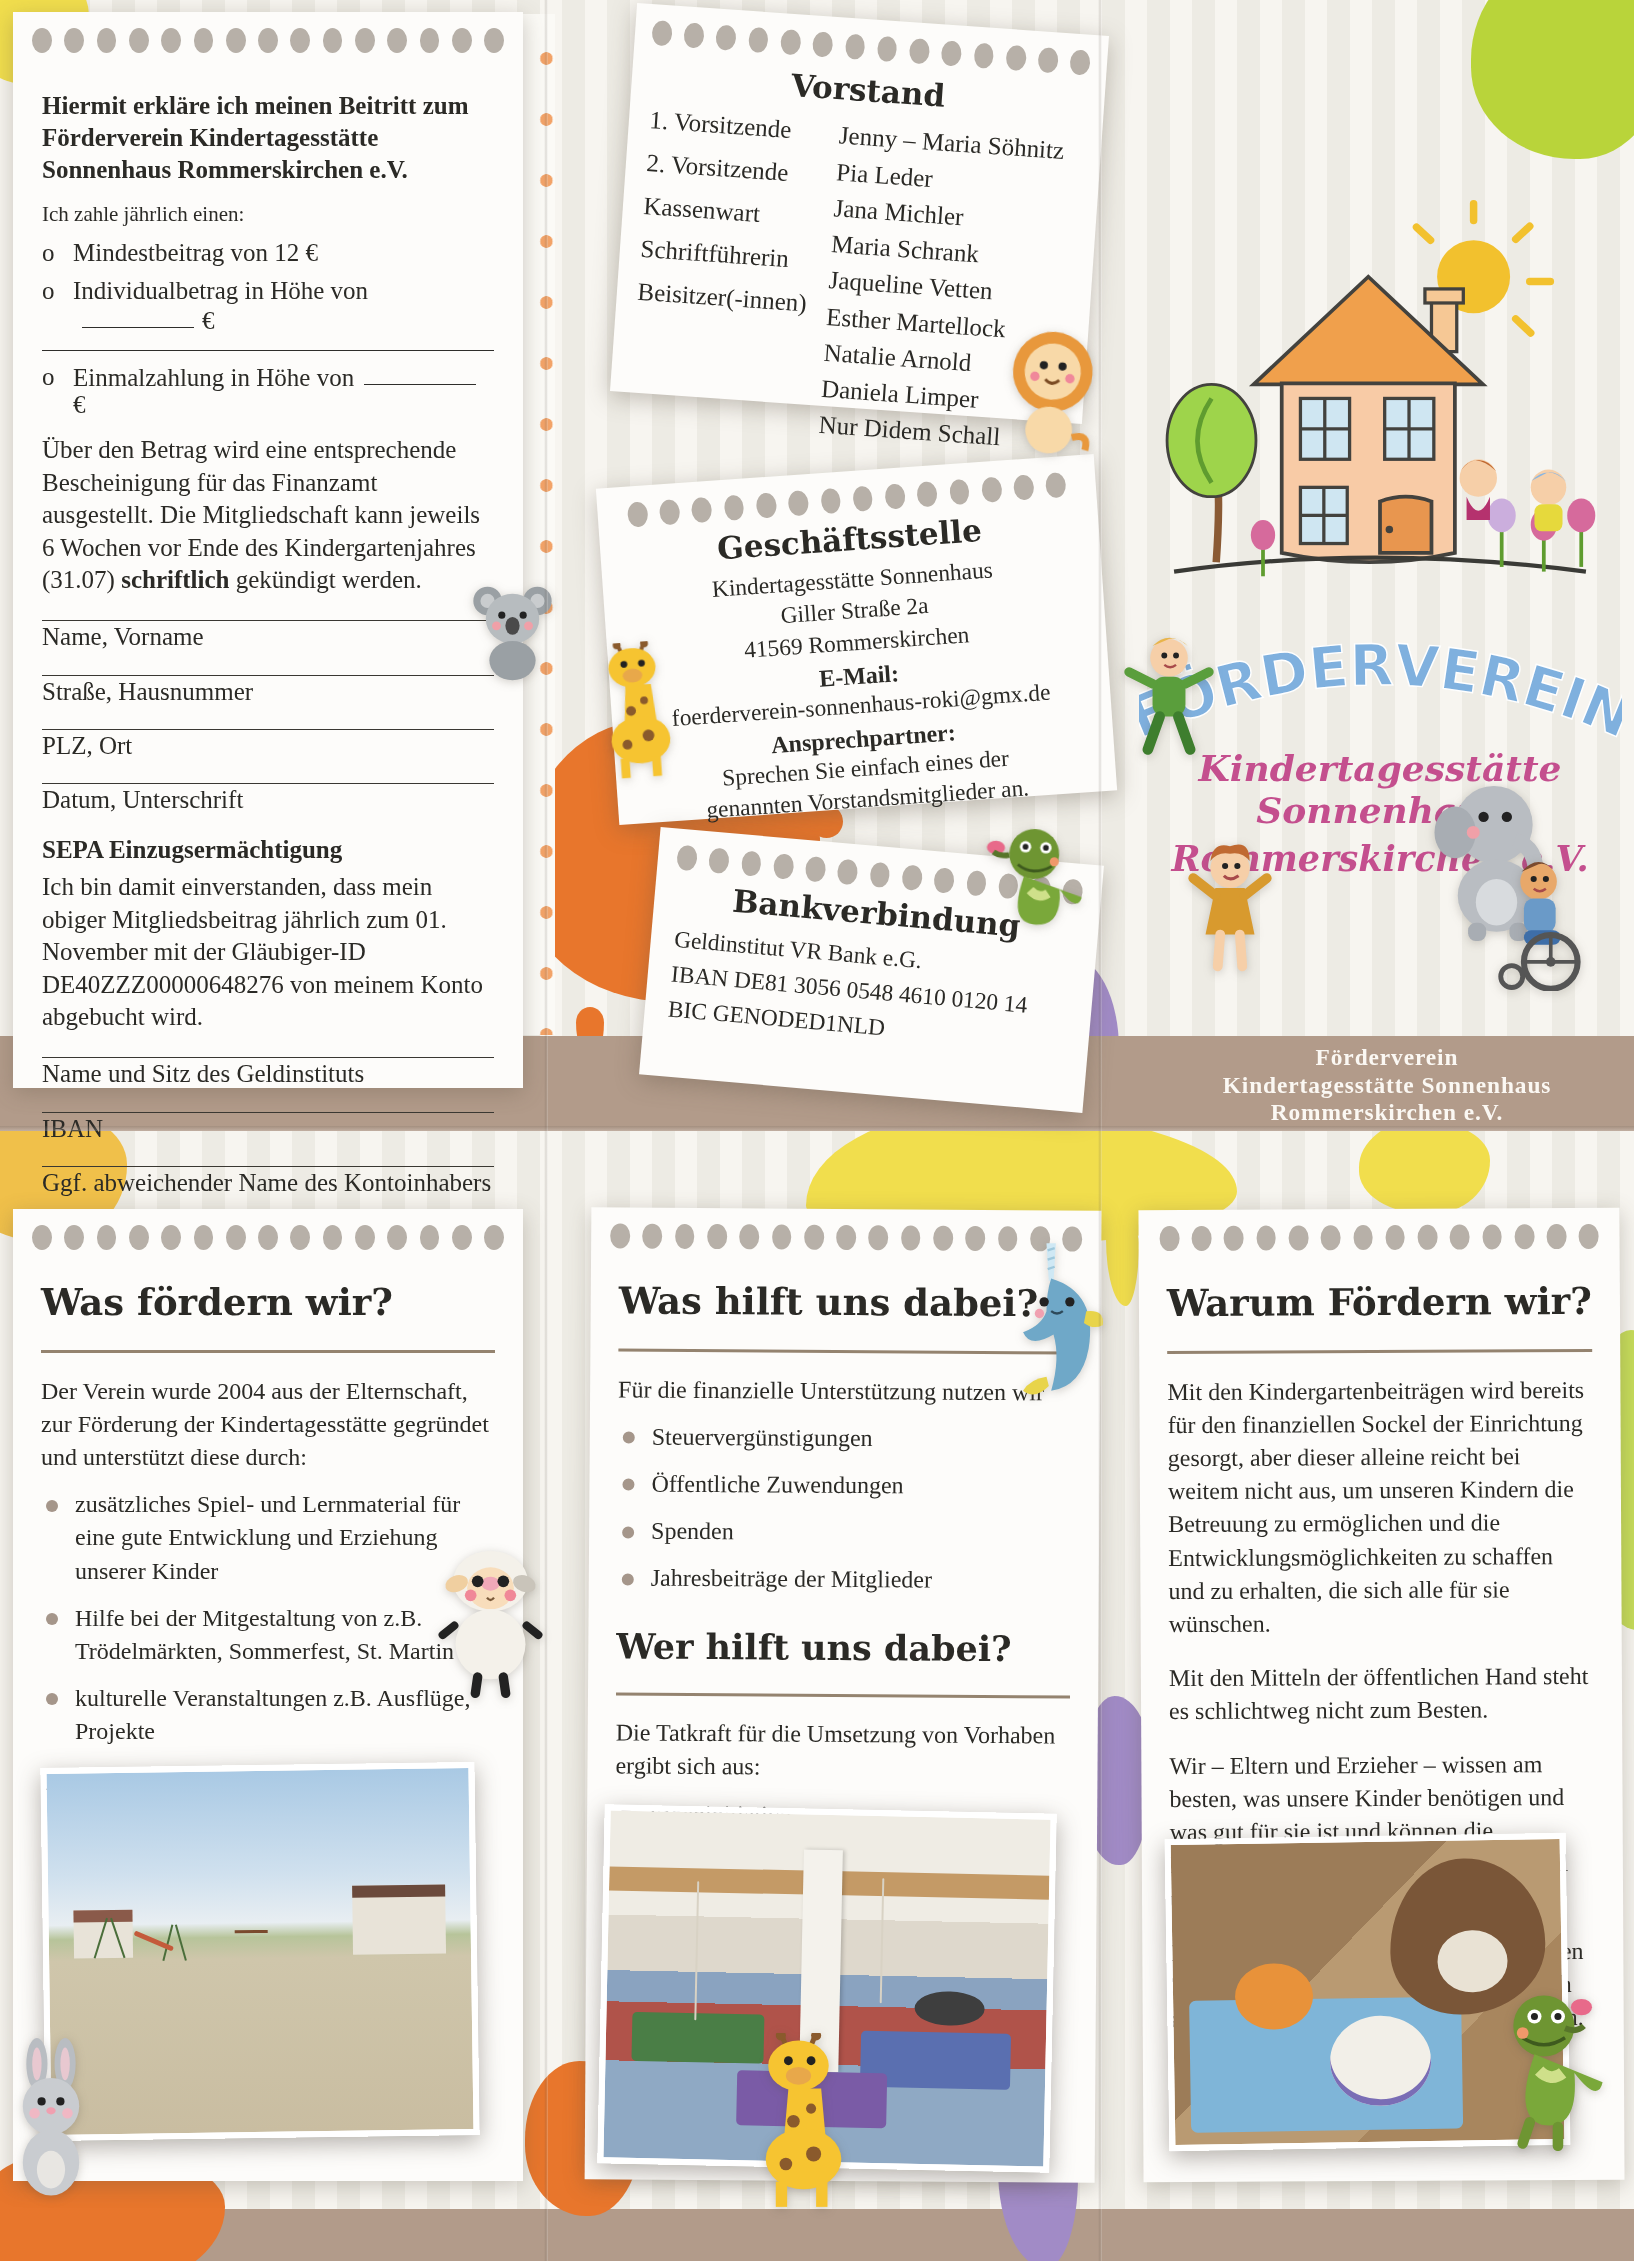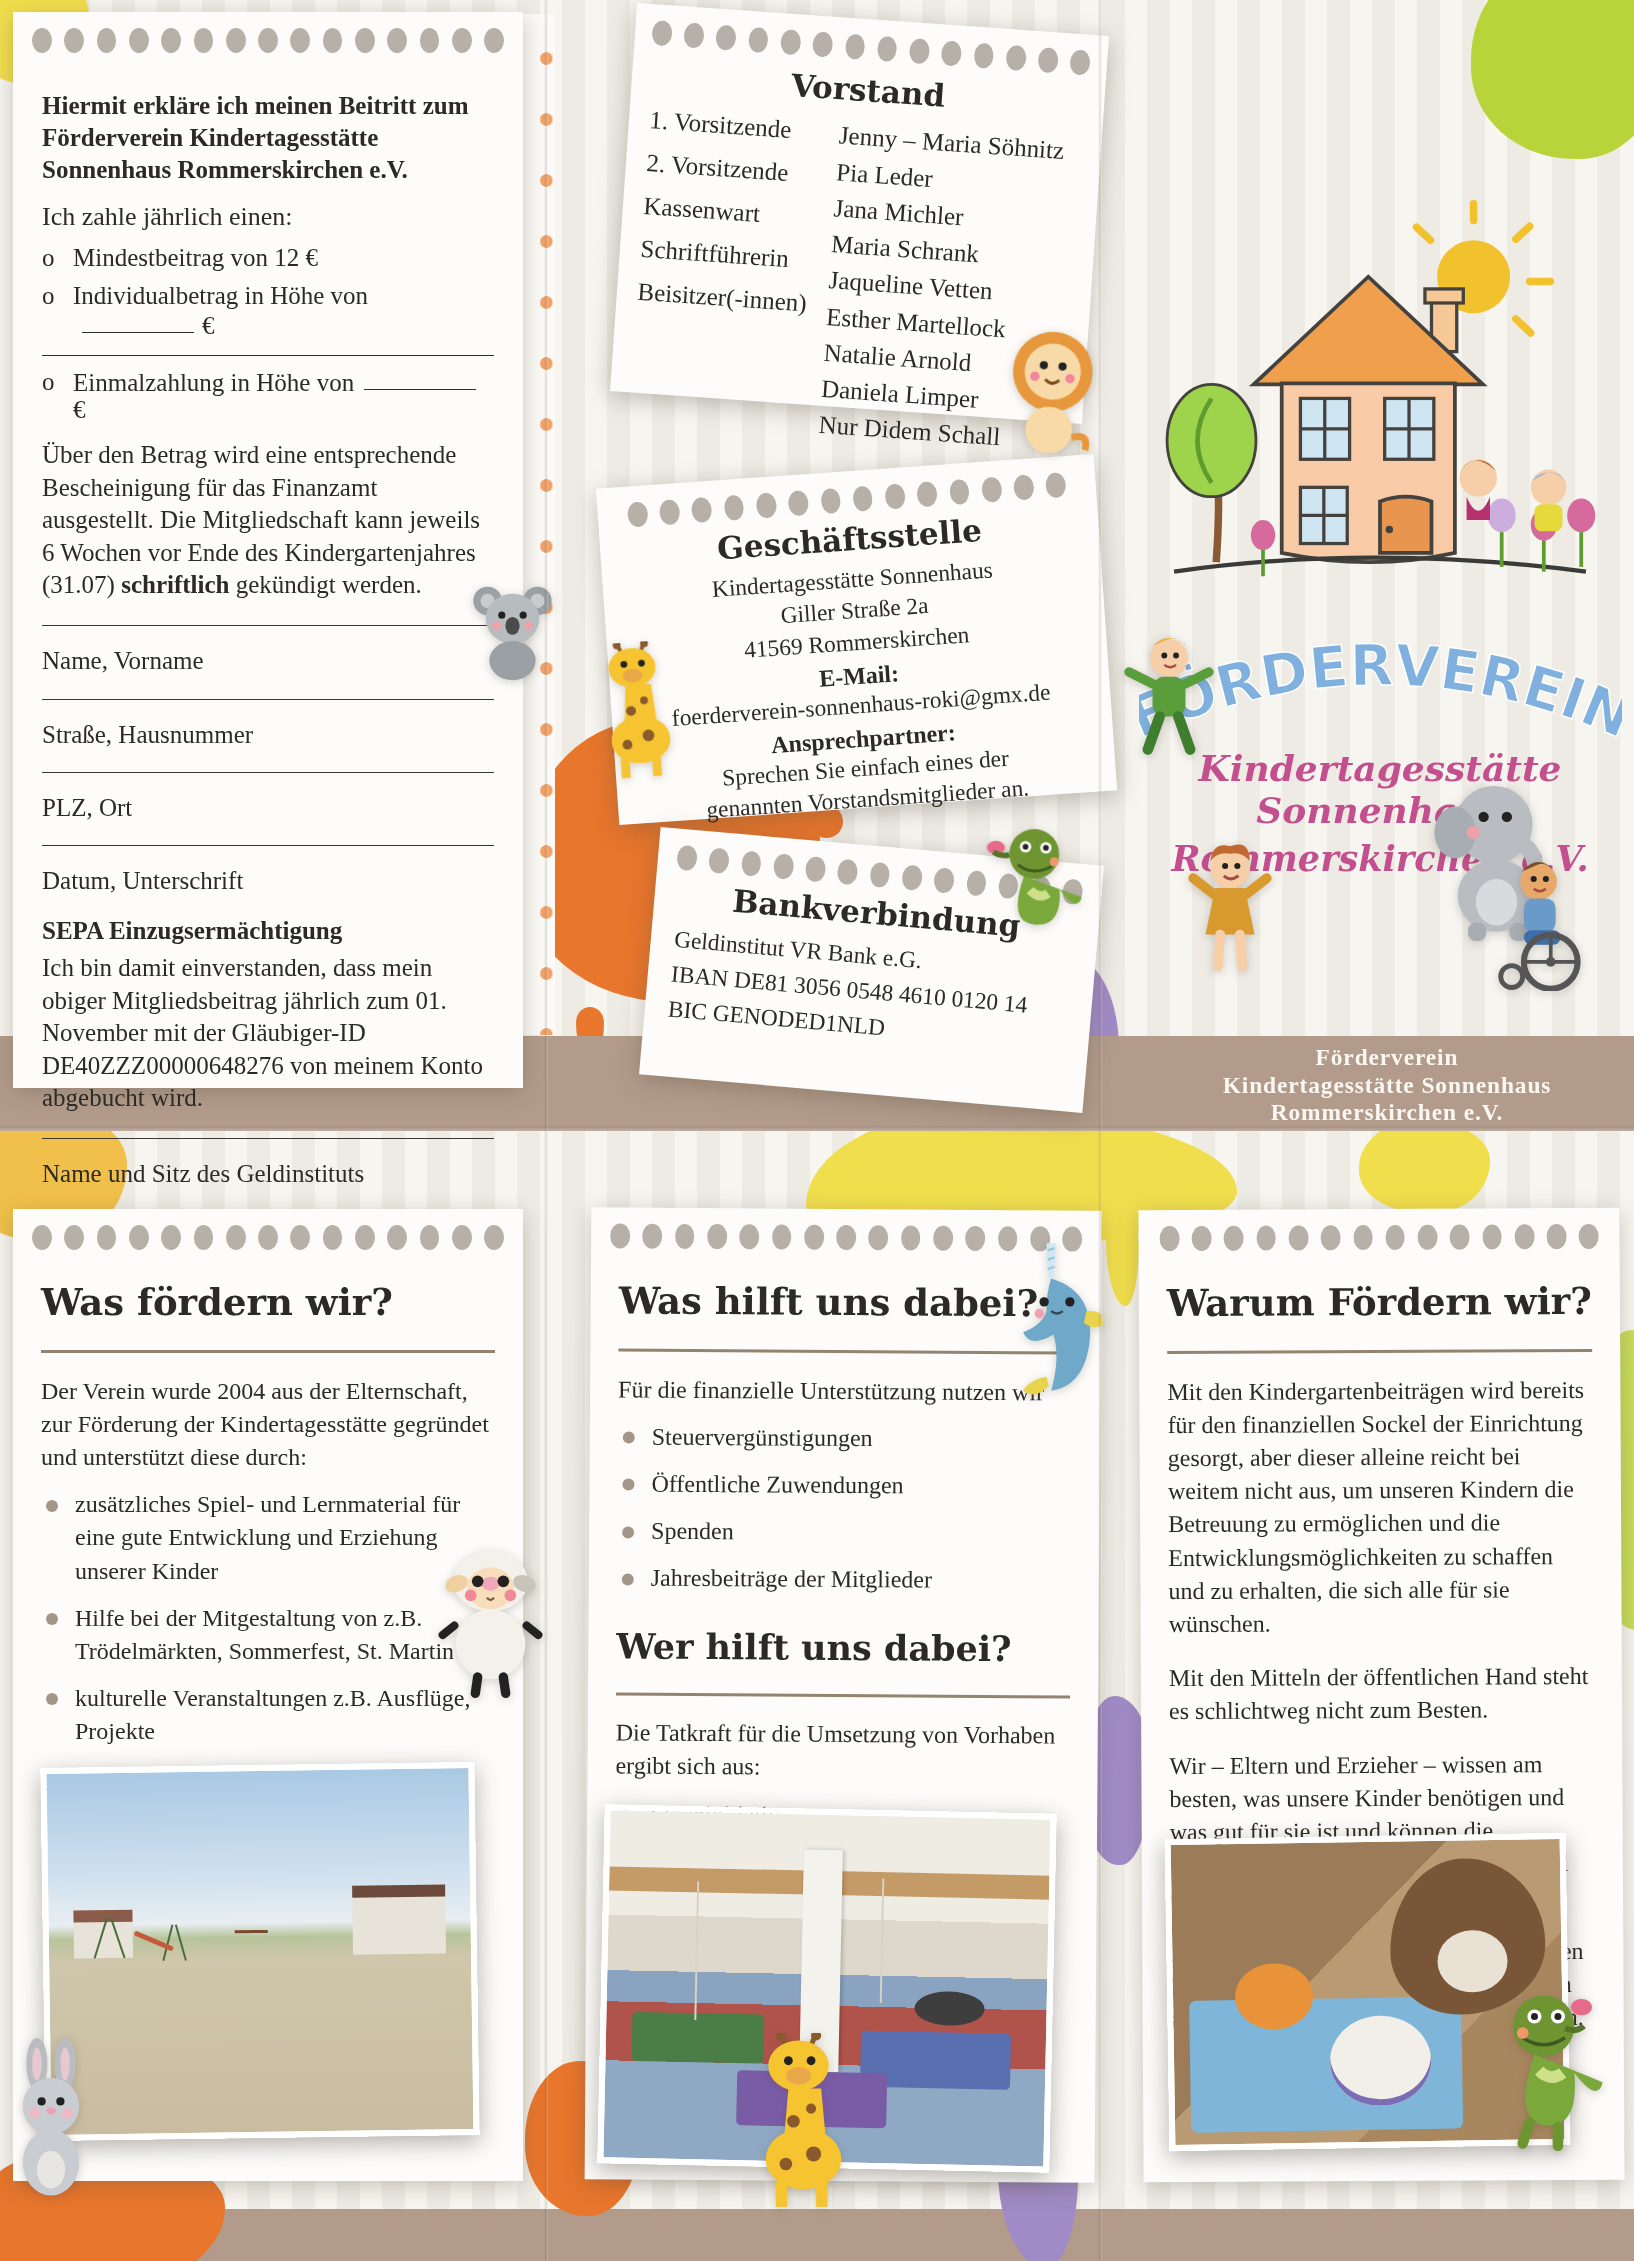--- a/index.html
+++ b/index.html
@@ -65,7 +65,7 @@
   .card-form .inner{padding:17px 29px 0 29px;}
   .form-title{font-family:"DejaVu Serif",serif;font-weight:700;font-size:37px;line-height:1.08;margin:19px 0 0;}
   .f-intro{font-weight:700;font-size:25px;line-height:1.28;margin:19.7px 0 0;}
-  .f-pay{font-size:26px;margin:16px 0 12px;}
+  .f-pay{font-size:21px;margin:16px 0 12px;}
   .opt{display:flex;font-size:25px;margin:10.3px 0 0;align-items:baseline;}
   .opt .mk{width:31px;flex:none;}
   .blank{display:inline-block;width:112px;border-bottom:1.9px solid #2f2e2b;height:.9em;margin:0 7.5px 0 9.4px;}

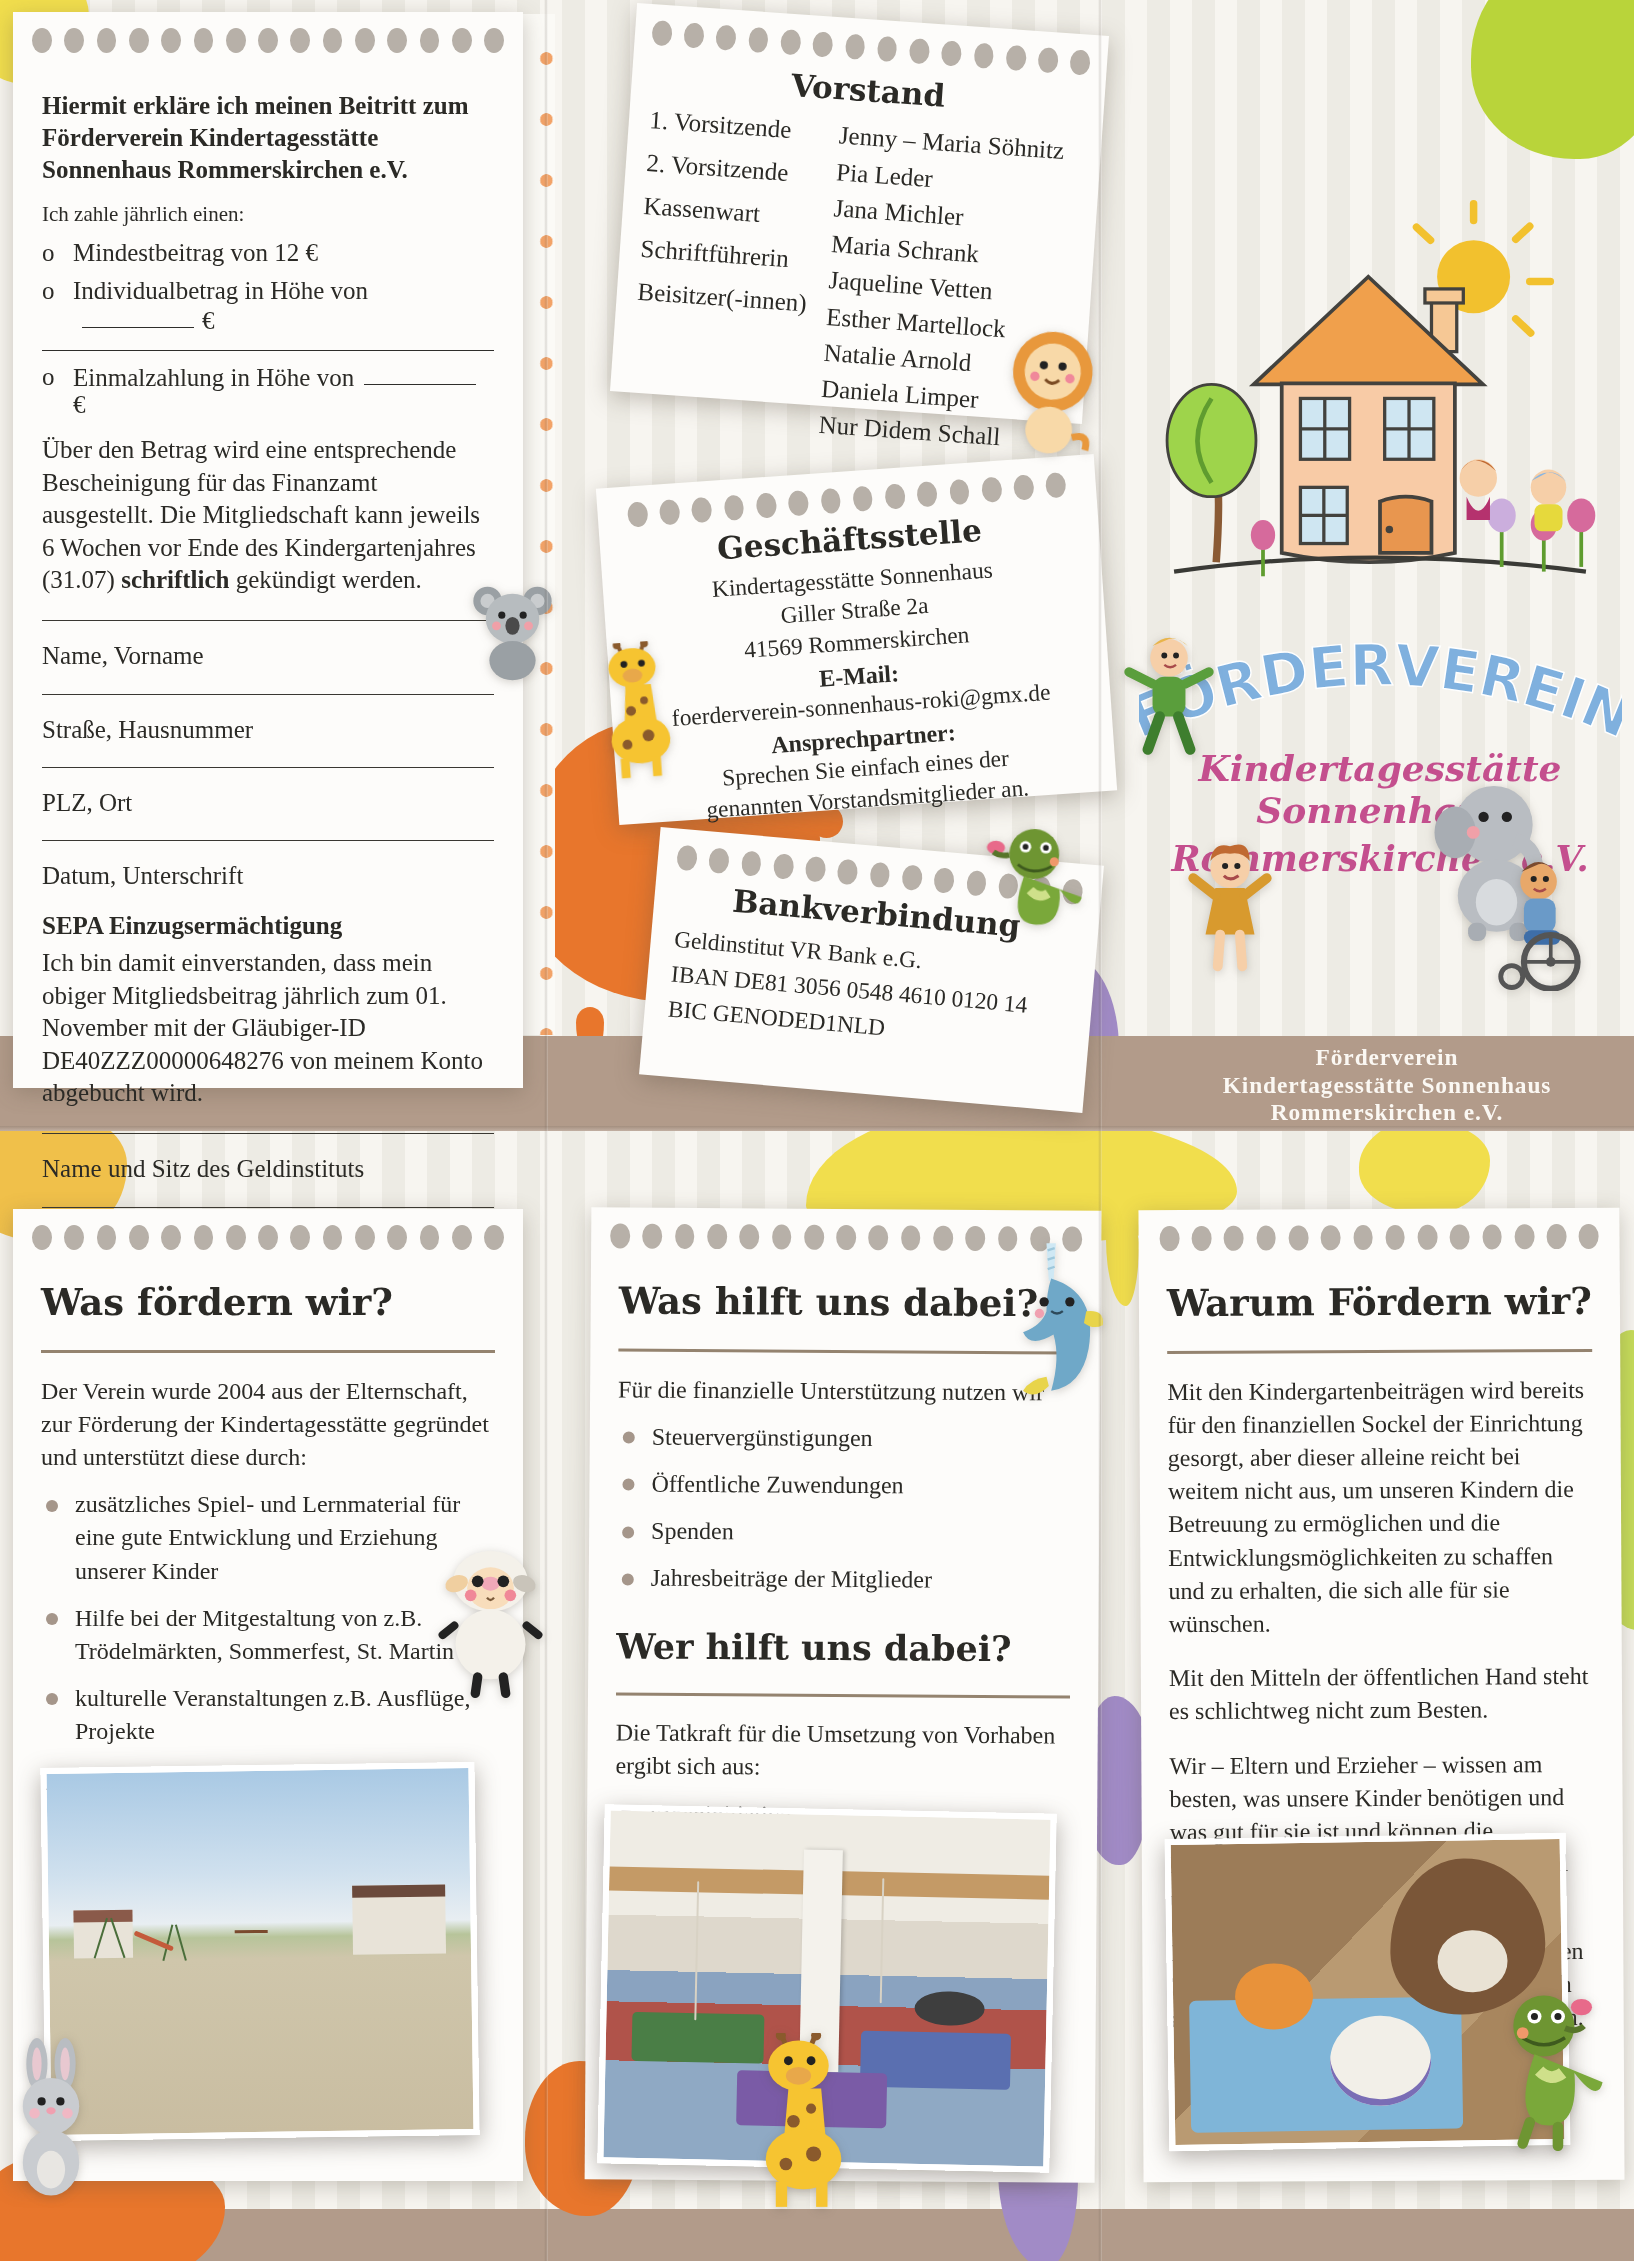--- a/index.html
+++ b/index.html
@@ -73,7 +73,7 @@
   .f-note{font-size:25px;line-height:1.3;margin:15px 0 0;}
   .field{margin-top:23.4px;}
   .field .fline{border-top:1.4px solid #3a3832;}
-  .field .flabel{font-size:25px;margin-top:21px;}
+  .field .flabel{font-size:25px;margin-top:2px;}
   .sepa-title{font-weight:700;font-size:25px;margin:21.5px 0 0;}
   .sepa-text{font-size:25px;line-height:1.3;margin:7.5px 0 0;}
   .gap-lg{margin-top:45px;}

